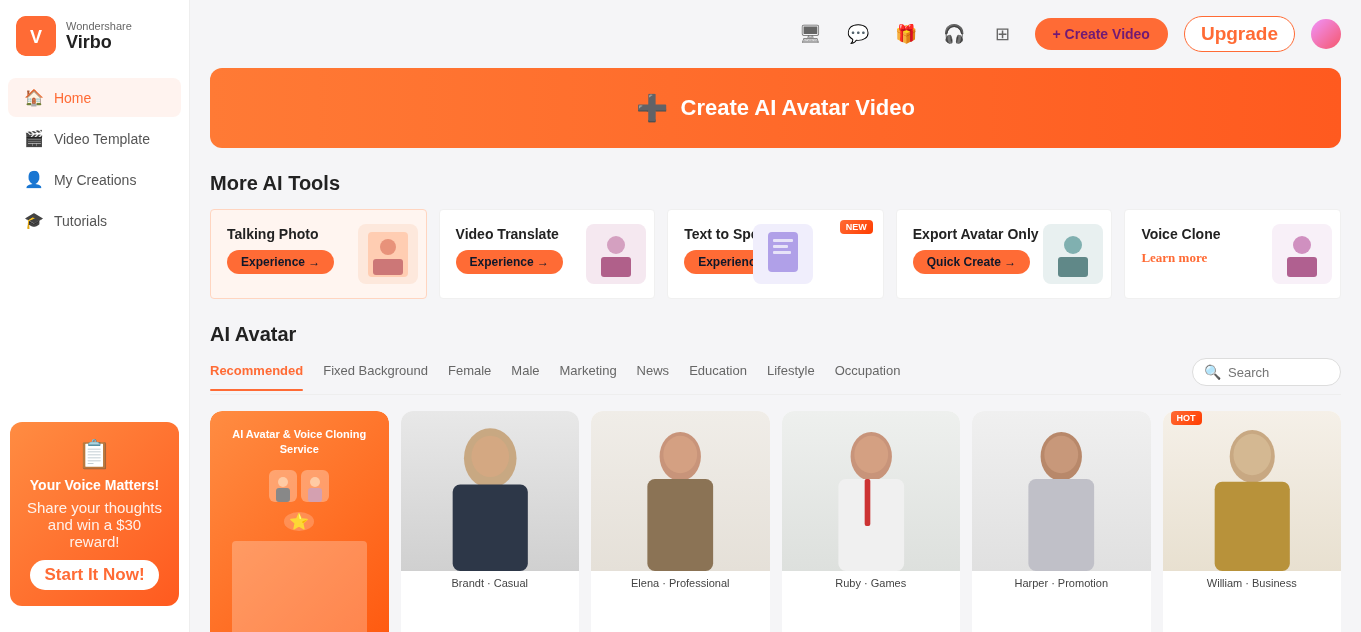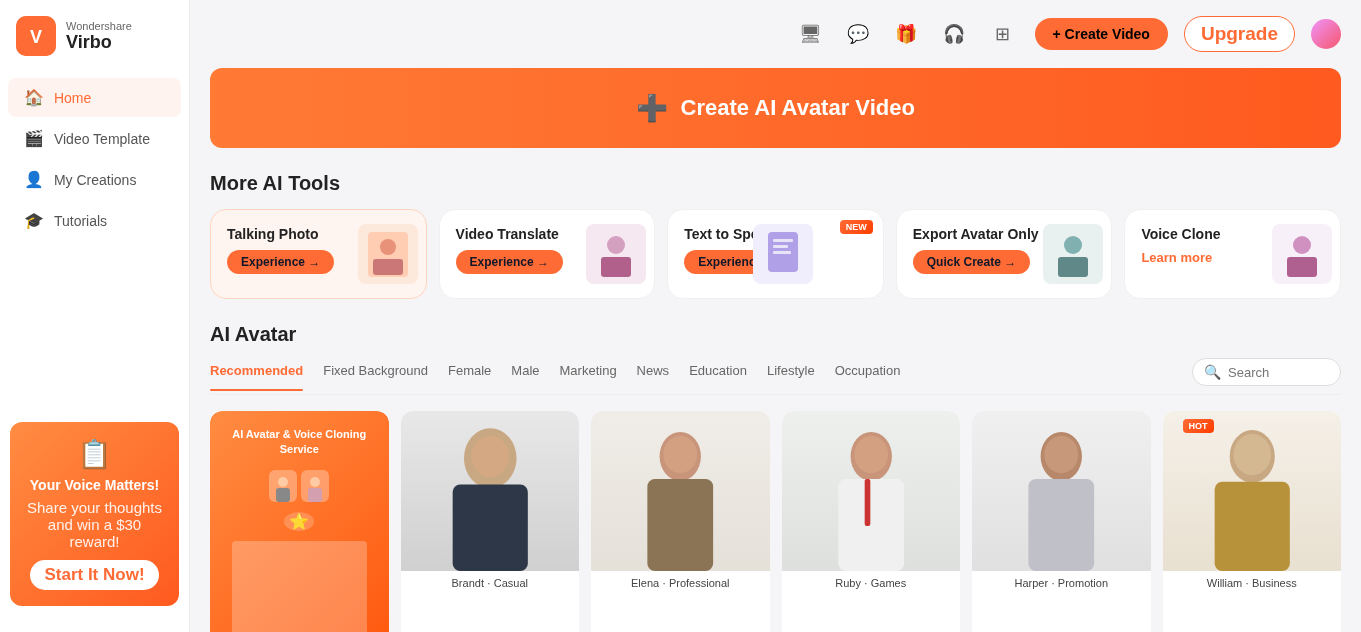--- a/index.html
+++ b/index.html
@@ -99,7 +99,7 @@
     }
     .create-video-btn {
       background: #ff6b35;
-      color: #000000;
+      color: #701a75;
       border: none;
       border-radius: 20px;
       padding: 8px 18px;

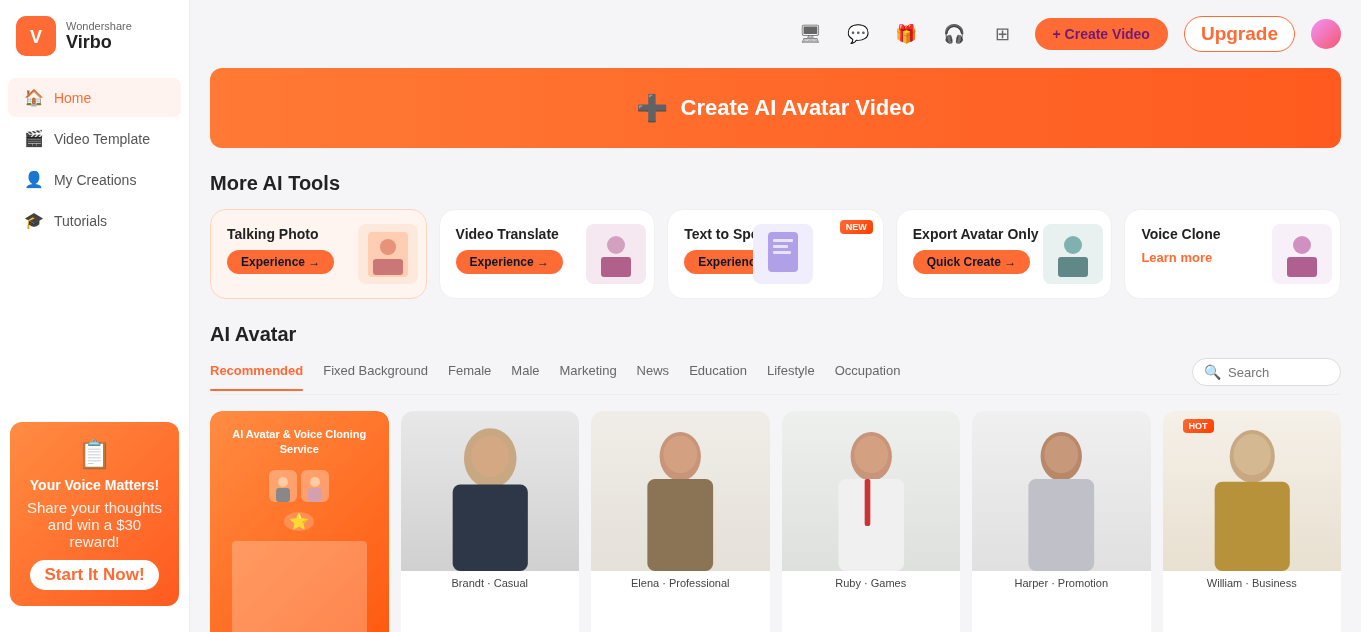--- a/index.html
+++ b/index.html
@@ -166,7 +166,7 @@
     .tool-card {
       flex: 1;
       background: white;
-      border-radius: 16px;
+      border-radius: 4px;
       padding: 16px;
       display: flex;
       flex-direction: column;

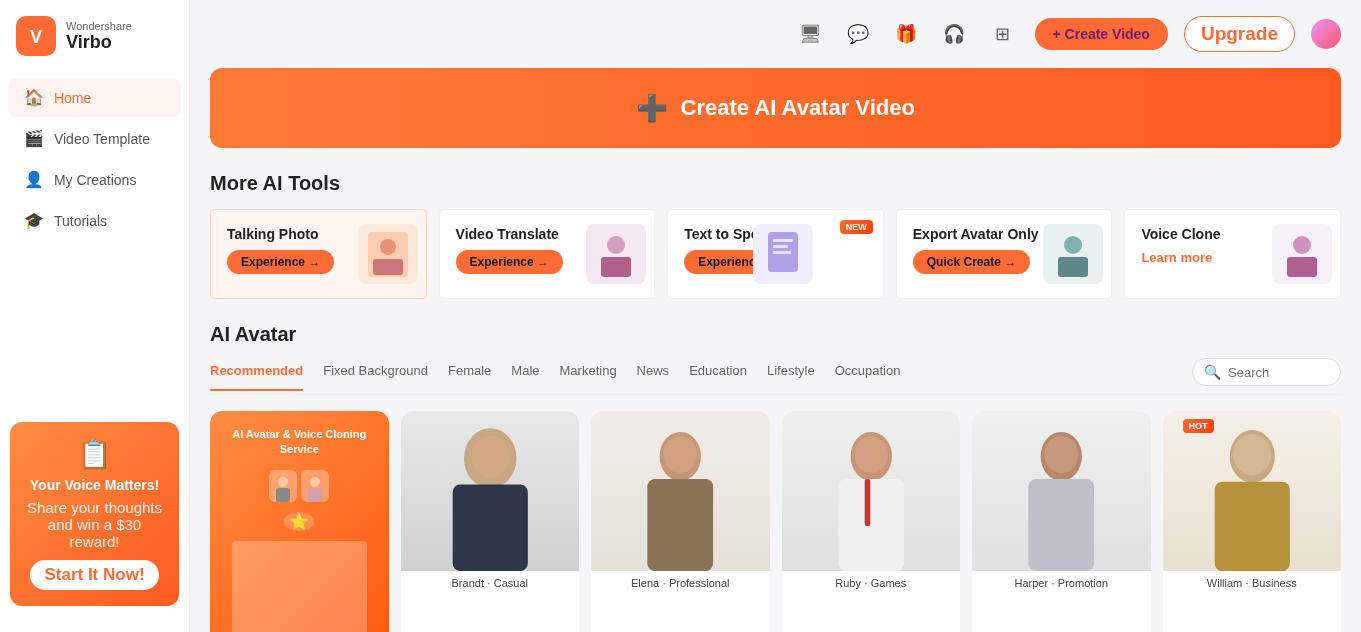--- a/index.html
+++ b/index.html
@@ -214,7 +214,7 @@
       font-size: 28px;
       overflow: hidden;
     }
-    .tool-learn { color: #ff6b35; font-size: 13px; font-weight: 600; cursor: pointer; }
+    .tool-learn { color: #ff6b35; font-size: 13px; font-weight: 600; cursor: pointer; font-family: Liberation Serif, serif; }
 
     
     .avatar-section .section-title { margin-bottom: 12px; }

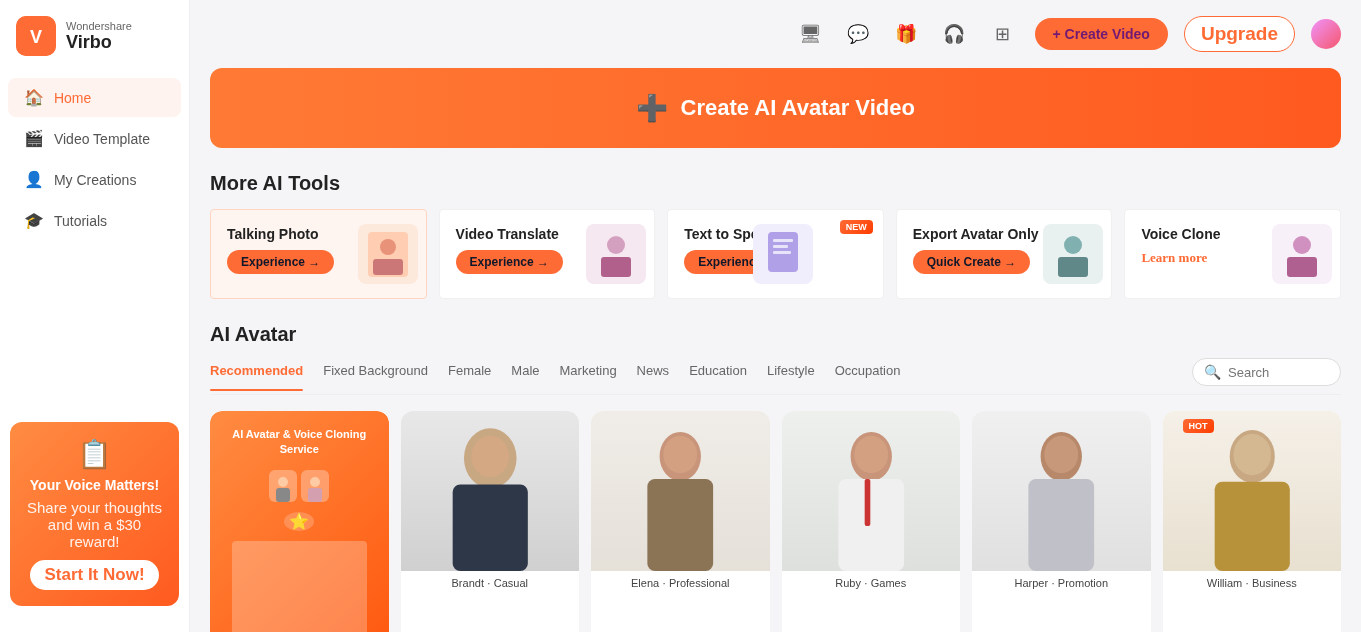--- a/index.html
+++ b/index.html
@@ -284,14 +284,13 @@
     }
     .avatar-card .hot-badge {
       position: absolute;
-      top: 8px; left: 8px;
+      top: 0; left: 8px;
       background: linear-gradient(135deg, #ff6b35, #ff3d00);
       color: white;
       font-size: 9px;
       font-weight: 700;
       padding: 2px 6px;
       border-radius: 4px;
-      margin-left: 12px;
     }
     .avatar-img {
       width: 100%;

